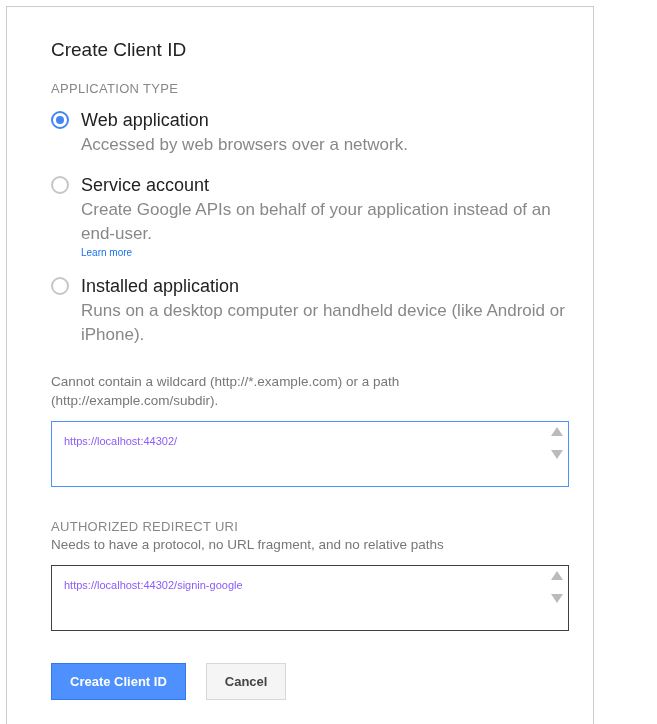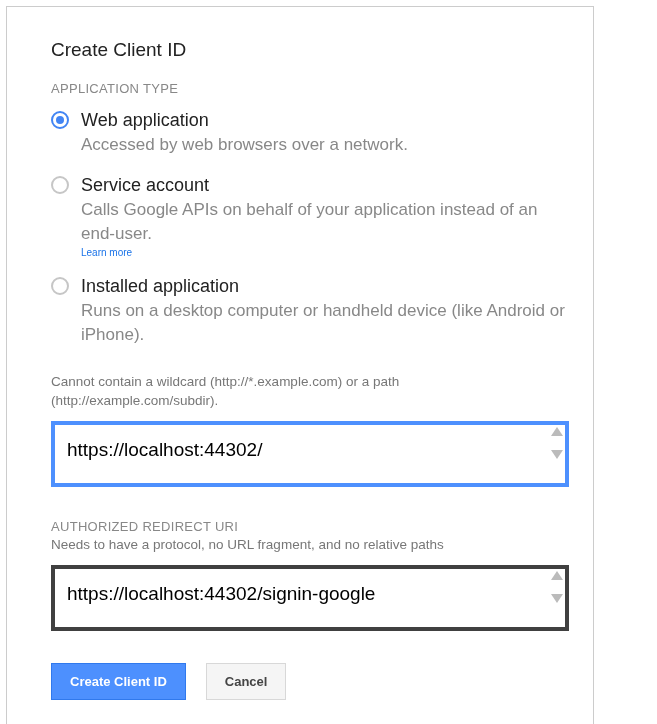--- a/index.html
+++ b/index.html
@@ -166,7 +166,7 @@
       <div class="radio-circle"></div>
       <div class="radio-content">
         <div class="radio-title">Service account</div>
-        <div class="radio-desc">Calls Google APIs on behalf of your application instead of an end-user.</div>
+        <div class="radio-desc">Create Google APIs on behalf of your application instead of an end-user.</div>
         <a class="link">Learn more</a>
       </div>
     </div>

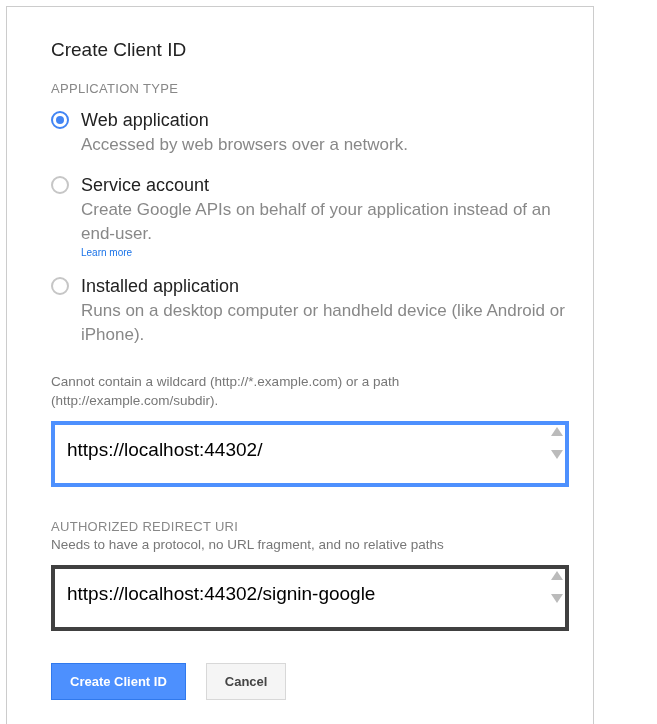--- a/index.html
+++ b/index.html
@@ -92,10 +92,10 @@
     .textarea {
       width: 100%;
       height: 66px;
-      border: 4px solid #404040;
+      border: 1px solid #404040;
       padding: 12px 26px 12px 12px;
-      font-size: 19px;
-      color: #000000;
+      font-size: 11px;
+      color: #8b5cf6;
       font-family: Arial, Helvetica, sans-serif;
       resize: none;
       outline: none;

